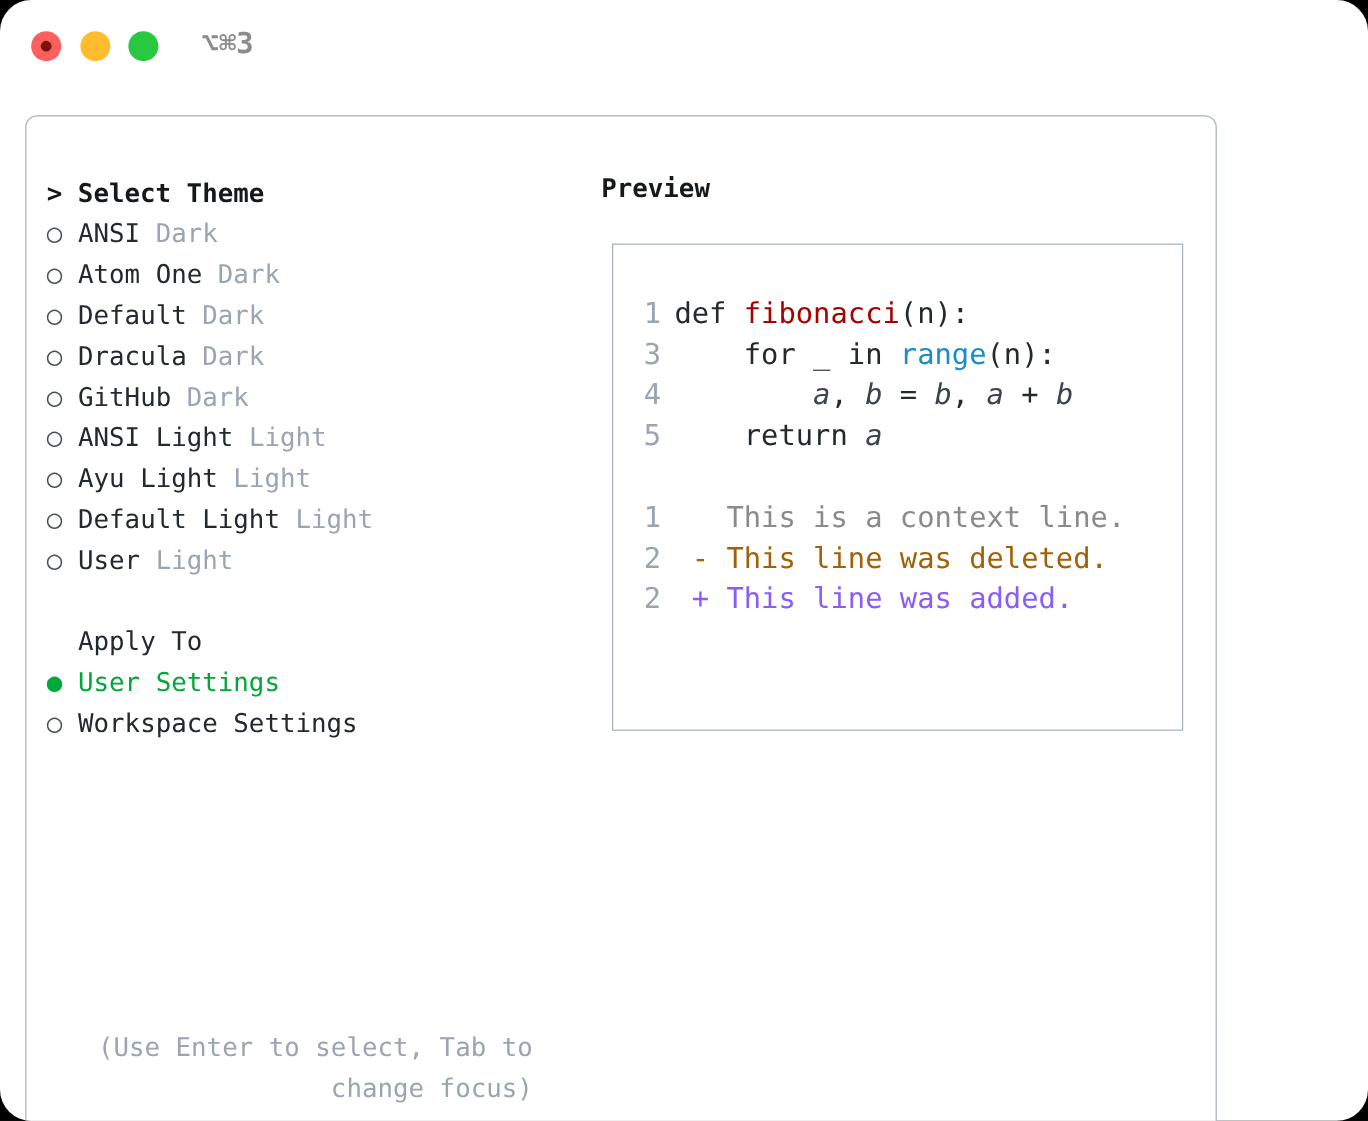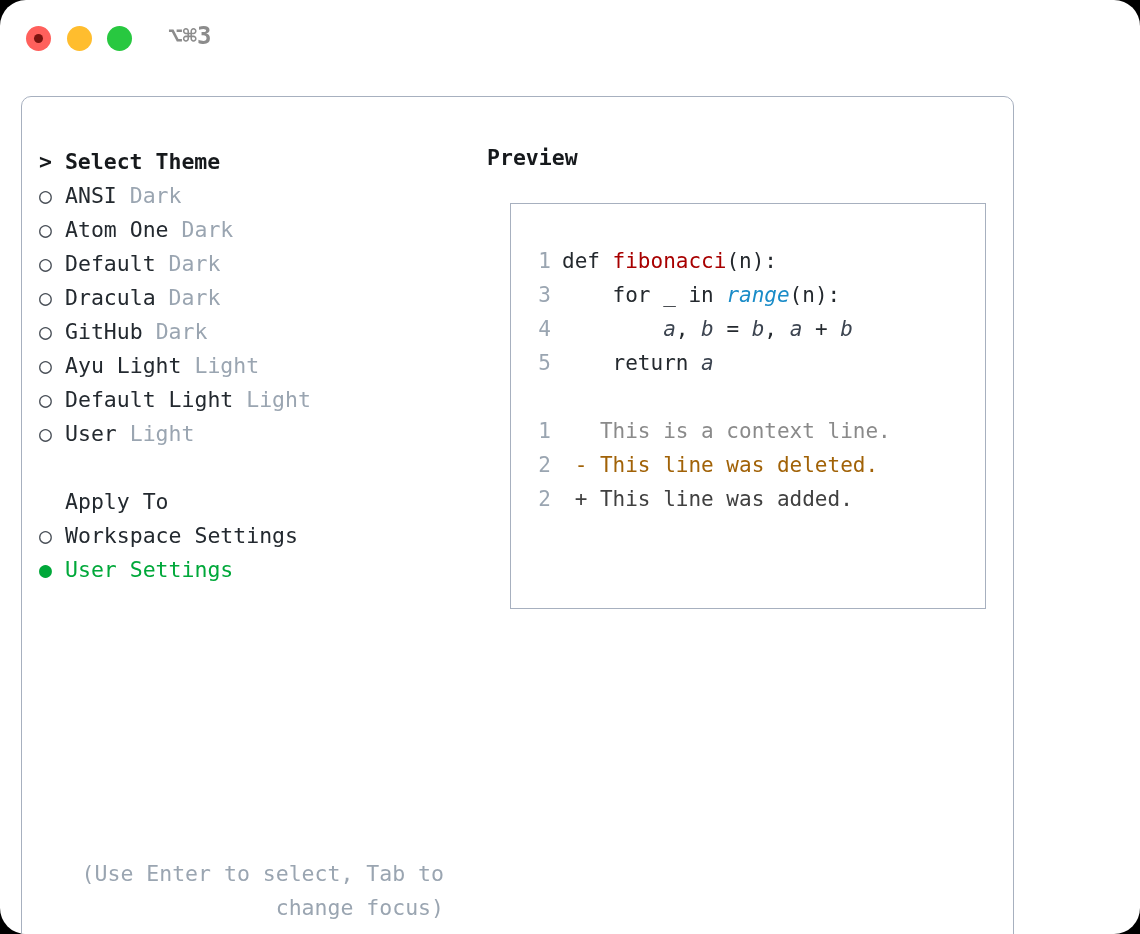--- a/index.html
+++ b/index.html
@@ -116,7 +116,7 @@
   
   #preview-title {
     position: absolute;
-    left: 465px;
+    left: 479px;
     top: 48px;
     font-size: 21.5px;
     font-weight: bold;

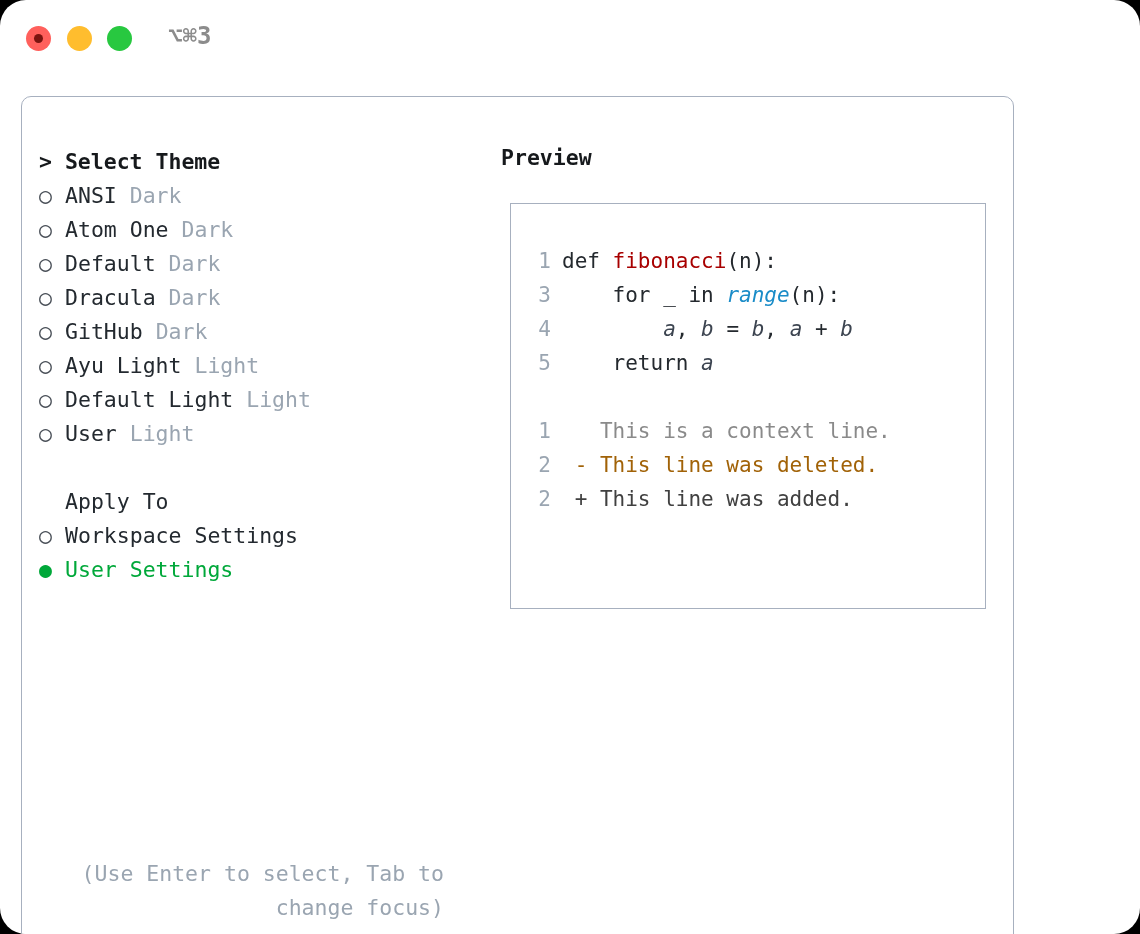--- a/index.html
+++ b/index.html
@@ -136,7 +136,7 @@
     position: absolute;
     left: 18px;
     top: 40px;
-    font-size: 21px;
+    font-size: 24px;
     line-height: 34px;
   }
   .cline { white-space: pre; height: 34px; }

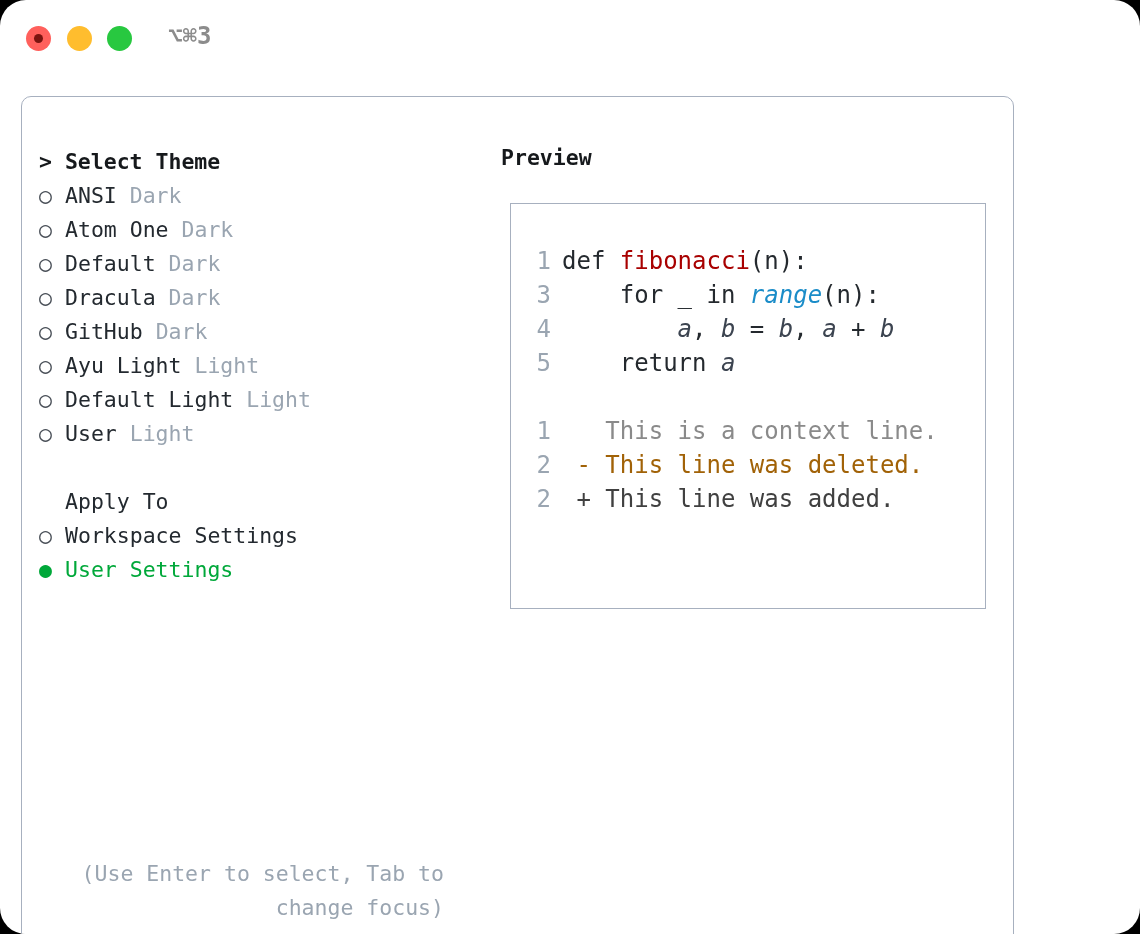--- a/index.html
+++ b/index.html
@@ -150,7 +150,7 @@
   .kw   { color: #24292e; }
   .fn   { color: #a80000; }
   .num  { color: #00796b; }
-  .bi   { color: #1a8cc8; font-style: italic; }
+  .bi   { color: #1a8cc8; }
   .var  { color: #3c4450; font-style: italic; }
   .pl   { color: #24292e; }
   .ctx  { color: #8a8a8a; }

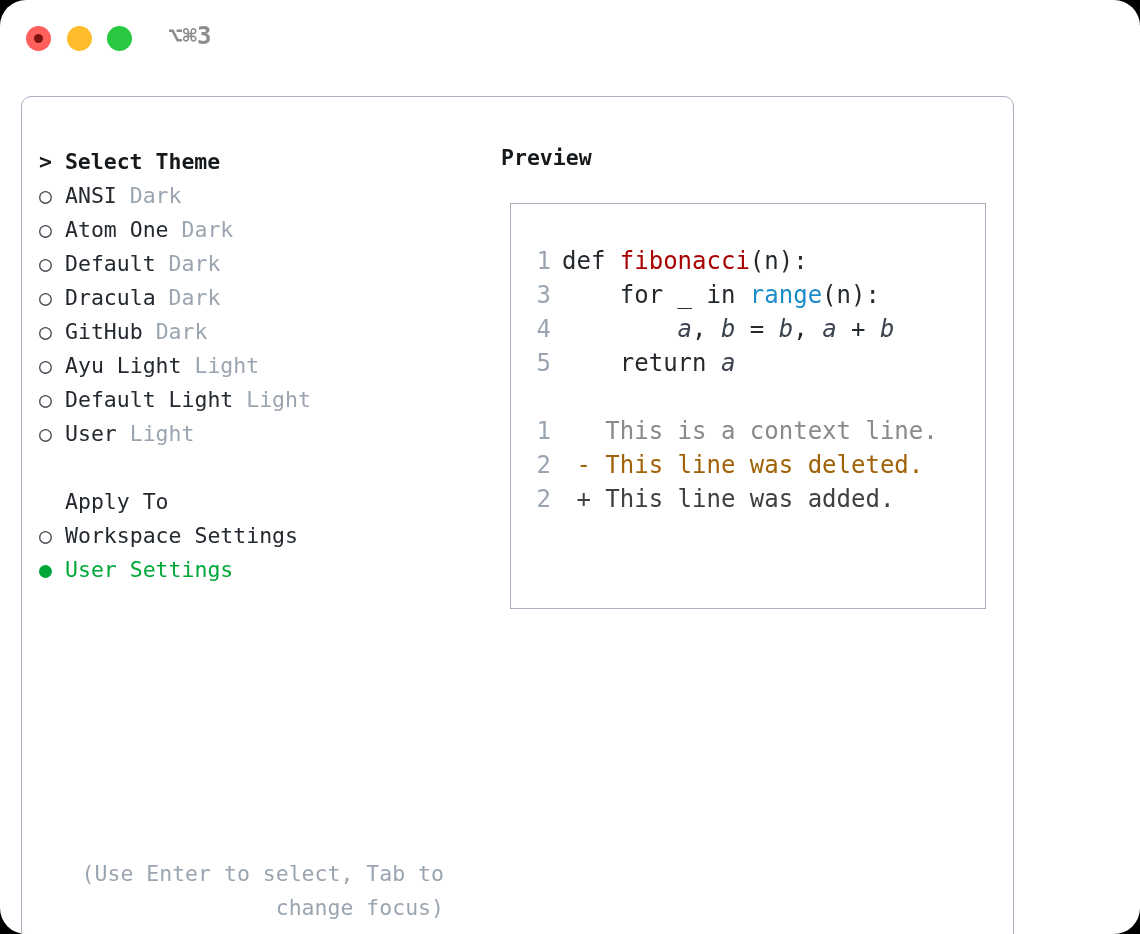--- a/index.html
+++ b/index.html
@@ -180,6 +180,7 @@
           <div class="row"><span class="bullet">○</span><span>Default</span><span> </span><span class="badge">Dark</span></div>
           <div class="row"><span class="bullet">○</span><span>Dracula</span><span> </span><span class="badge">Dark</span></div>
           <div class="row"><span class="bullet">○</span><span>GitHub</span><span> </span><span class="badge">Dark</span></div>
+          <div class="row"><span class="bullet">○</span><span>ANSI Light</span><span> </span><span class="badge">Light</span></div>
           <div class="row"><span class="bullet">○</span><span>Ayu Light</span><span> </span><span class="badge">Light</span></div>
           <div class="row"><span class="bullet">○</span><span>Default Light</span><span> </span><span class="badge">Light</span></div>
           <div class="row"><span class="bullet">○</span><span>User</span><span> </span><span class="badge">Light</span></div>

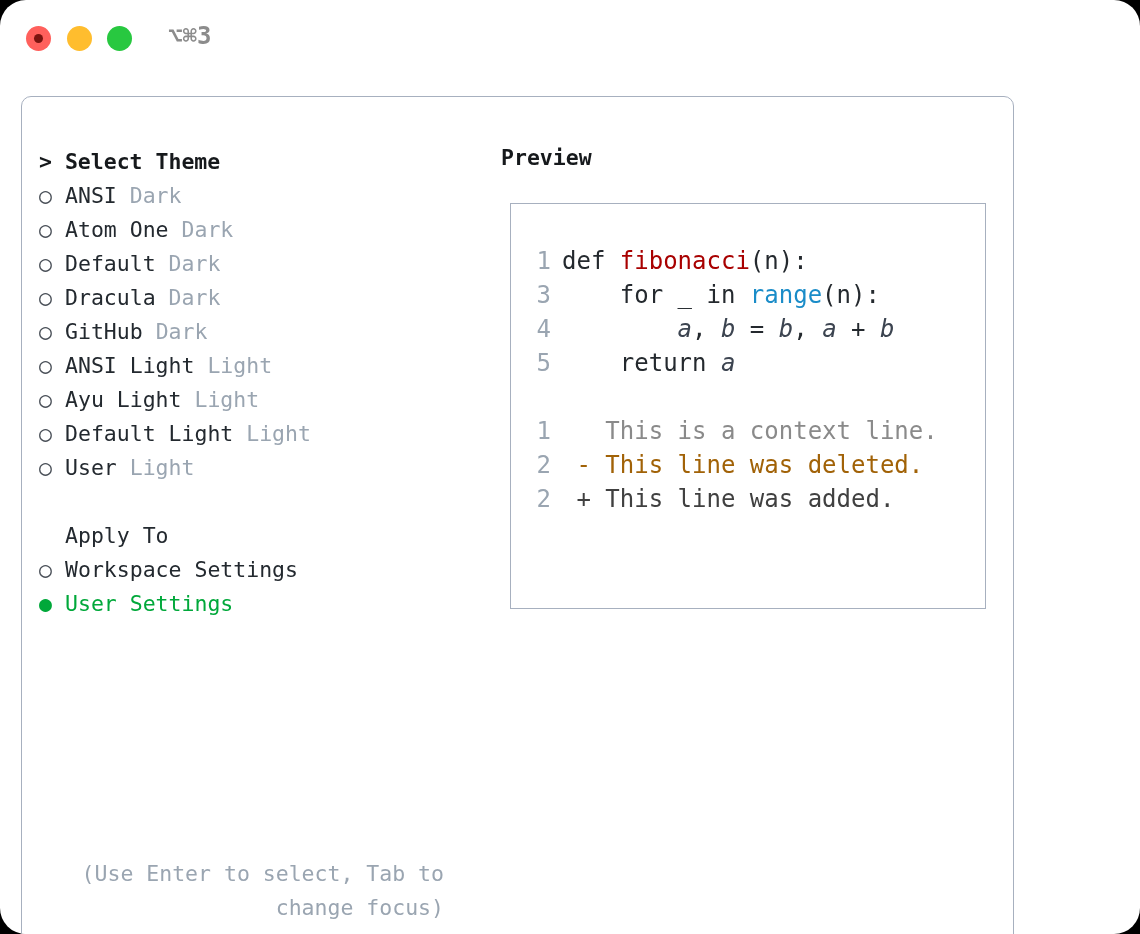--- a/index.html
+++ b/index.html
@@ -155,7 +155,7 @@
   .pl   { color: #24292e; }
   .ctx  { color: #8a8a8a; }
   .del  { color: #a16207; margin-top: 16px; }
-  .add  { color: #404040; }
+  .add  { color: #8b5cf6; }
 </style>
 </head>
 <body>

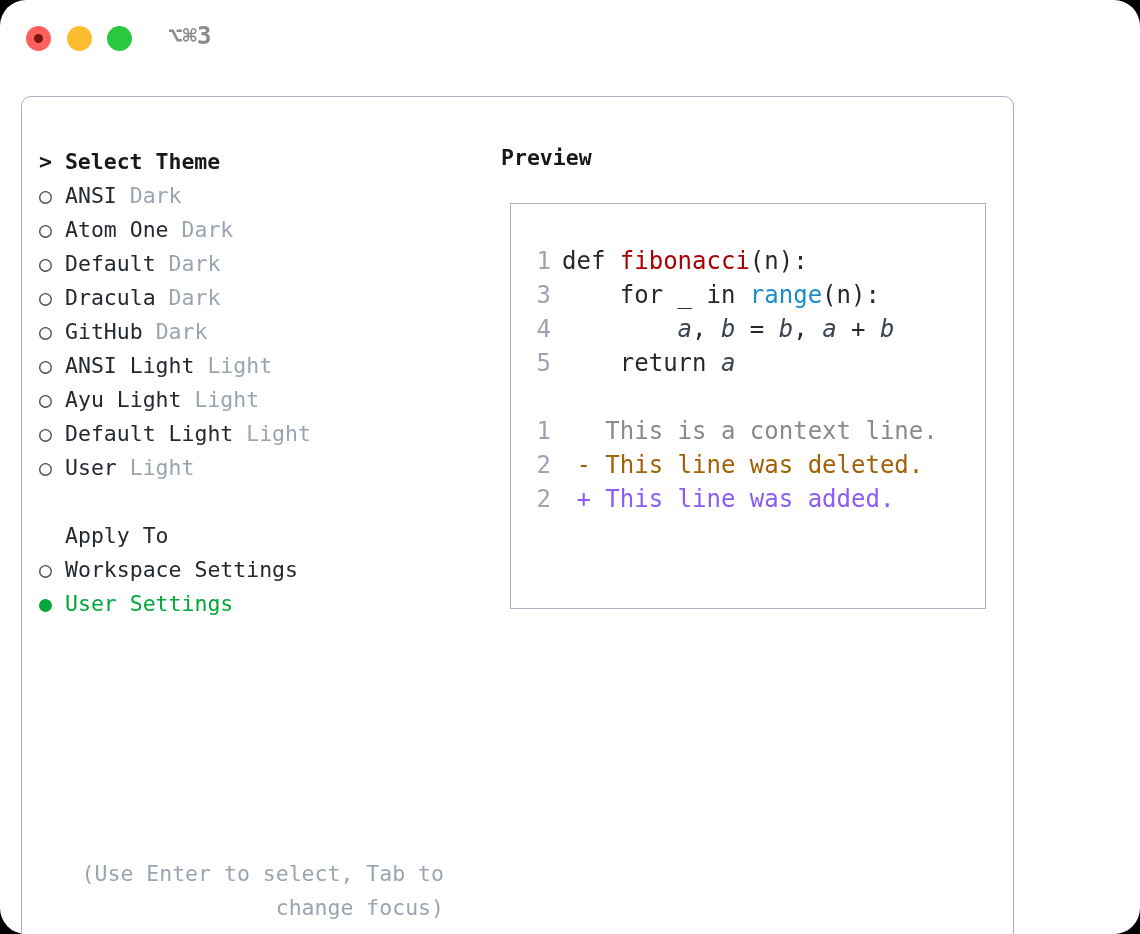--- a/index.html
+++ b/index.html
@@ -188,8 +188,8 @@
       <div class="row" style="height:34px;">&nbsp;</div>
       <div class="row"><span class="bullet blank">○</span><span>Apply To</span></div>
       <div id="apply-rows">
+          <div class="row"><span class="bullet sel">●</span><span class="label-sel">User Settings</span></div>
           <div class="row"><span class="bullet">○</span><span>Workspace Settings</span></div>
-          <div class="row"><span class="bullet sel">●</span><span class="label-sel">User Settings</span></div>
         </div>
     </div>
 

